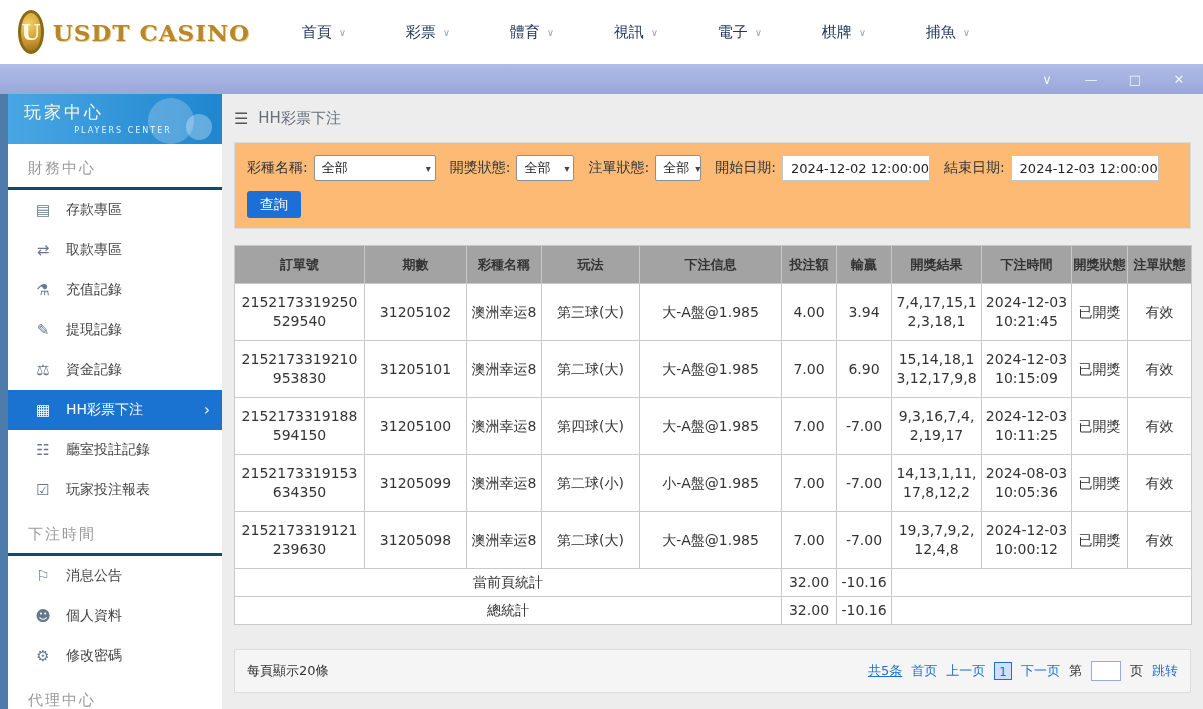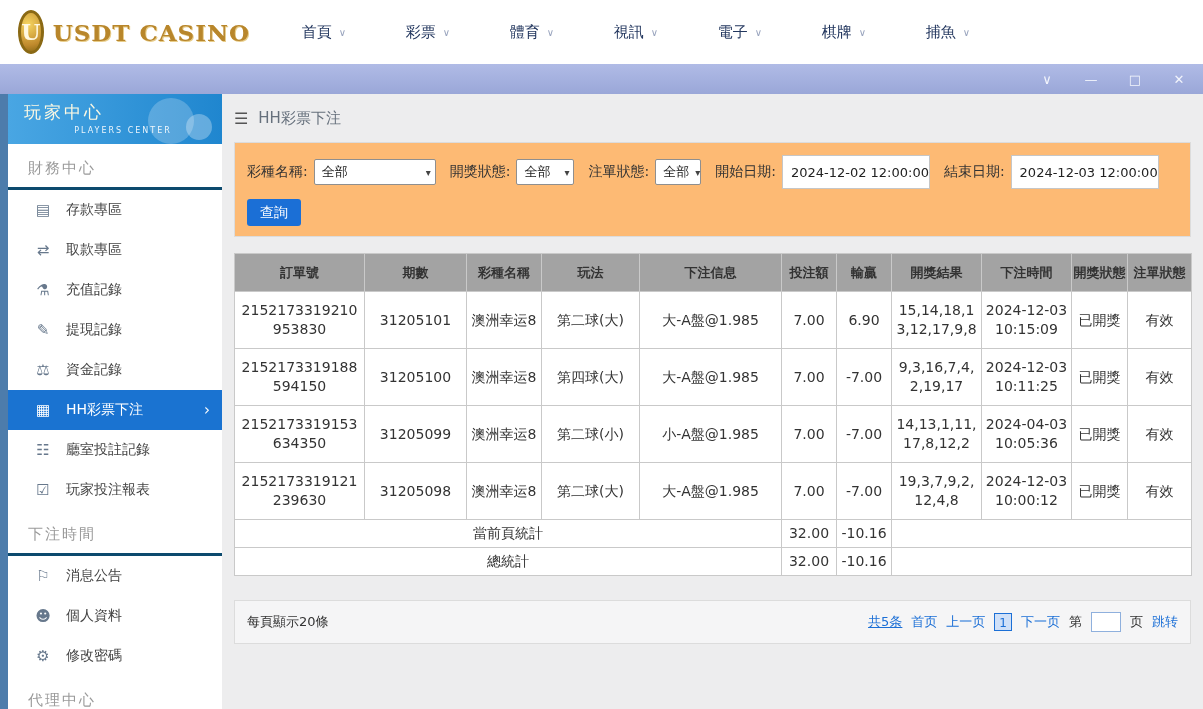--- a/index.html
+++ b/index.html
@@ -89,7 +89,7 @@
   .w-lg { width:122px; } .w-sm { width:58px; } .w-xs { width:46px; }
   .dinput {
     height:26px; width:148px; background:#fff; border:1px solid #c6c6c6;
-    display:inline-flex; align-items:center; padding:16px 8px; font-size:13px; color:#222; cursor:text;
+    display:inline-flex; align-items:center; padding:8px 8px; font-size:13px; color:#222; cursor:text;
   }
   .btn-row { margin-top:10px; }
   .btn-search {

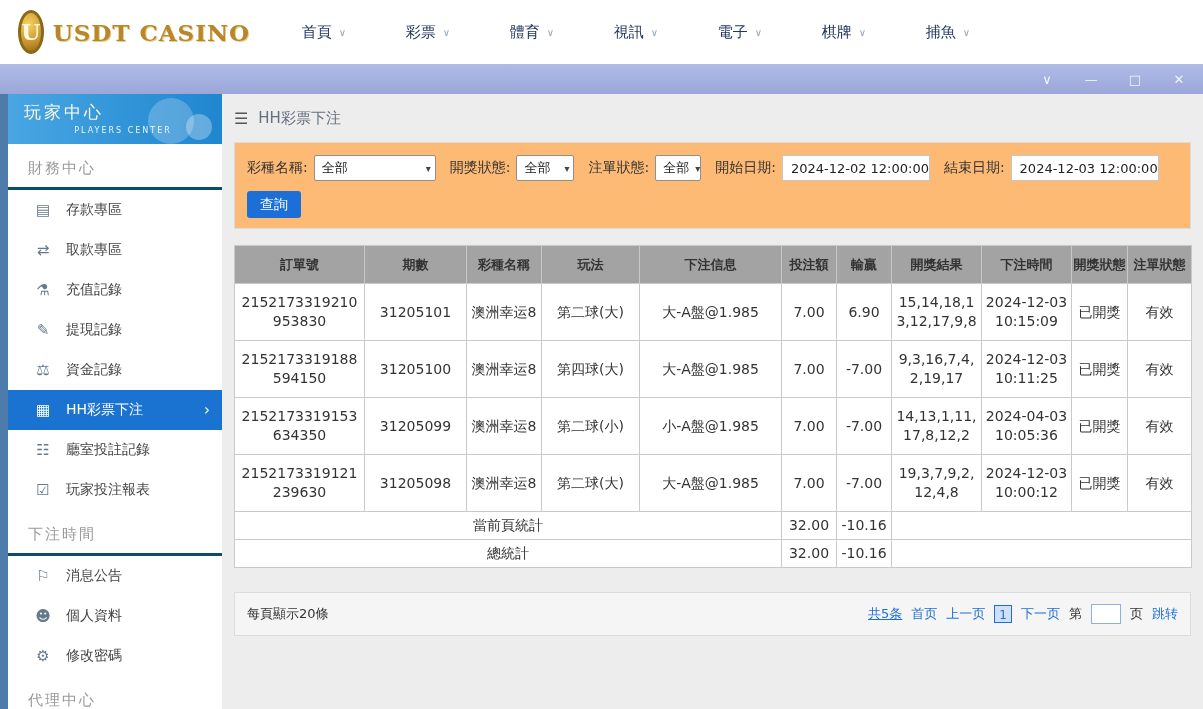--- a/index.html
+++ b/index.html
@@ -301,6 +301,19 @@
         </thead>
         <tbody>
           <tr class="data-row">
+            <td>2152173319250529540</td>
+            <td>31205102</td>
+            <td>澳洲幸运8</td>
+            <td>第三球(大)</td>
+            <td>大-A盤@1.985</td>
+            <td>4.00</td>
+            <td>3.94</td>
+            <td>7,4,17,15,12,3,18,1</td>
+            <td>2024-12-03 10:21:45</td>
+            <td>已開獎</td>
+            <td>有效</td>
+          </tr>
+          <tr class="data-row">
             <td>2152173319210953830</td>
             <td>31205101</td>
             <td>澳洲幸运8</td>

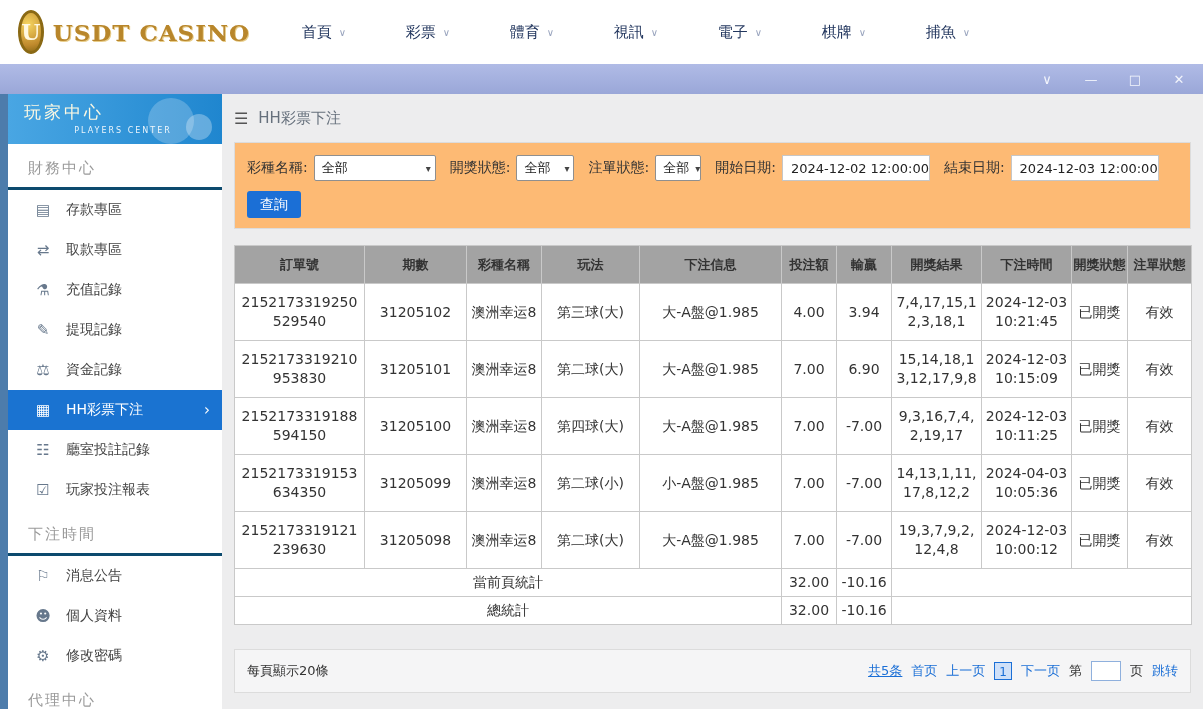--- a/index.html
+++ b/index.html
@@ -348,7 +348,7 @@
             <td>7.00</td>
             <td>-7.00</td>
             <td>14,13,1,11,17,8,12,2</td>
-            <td>2024-04-03 10:05:36</td>
+            <td>2024-08-03 10:05:36</td>
             <td>已開獎</td>
             <td>有效</td>
           </tr>

